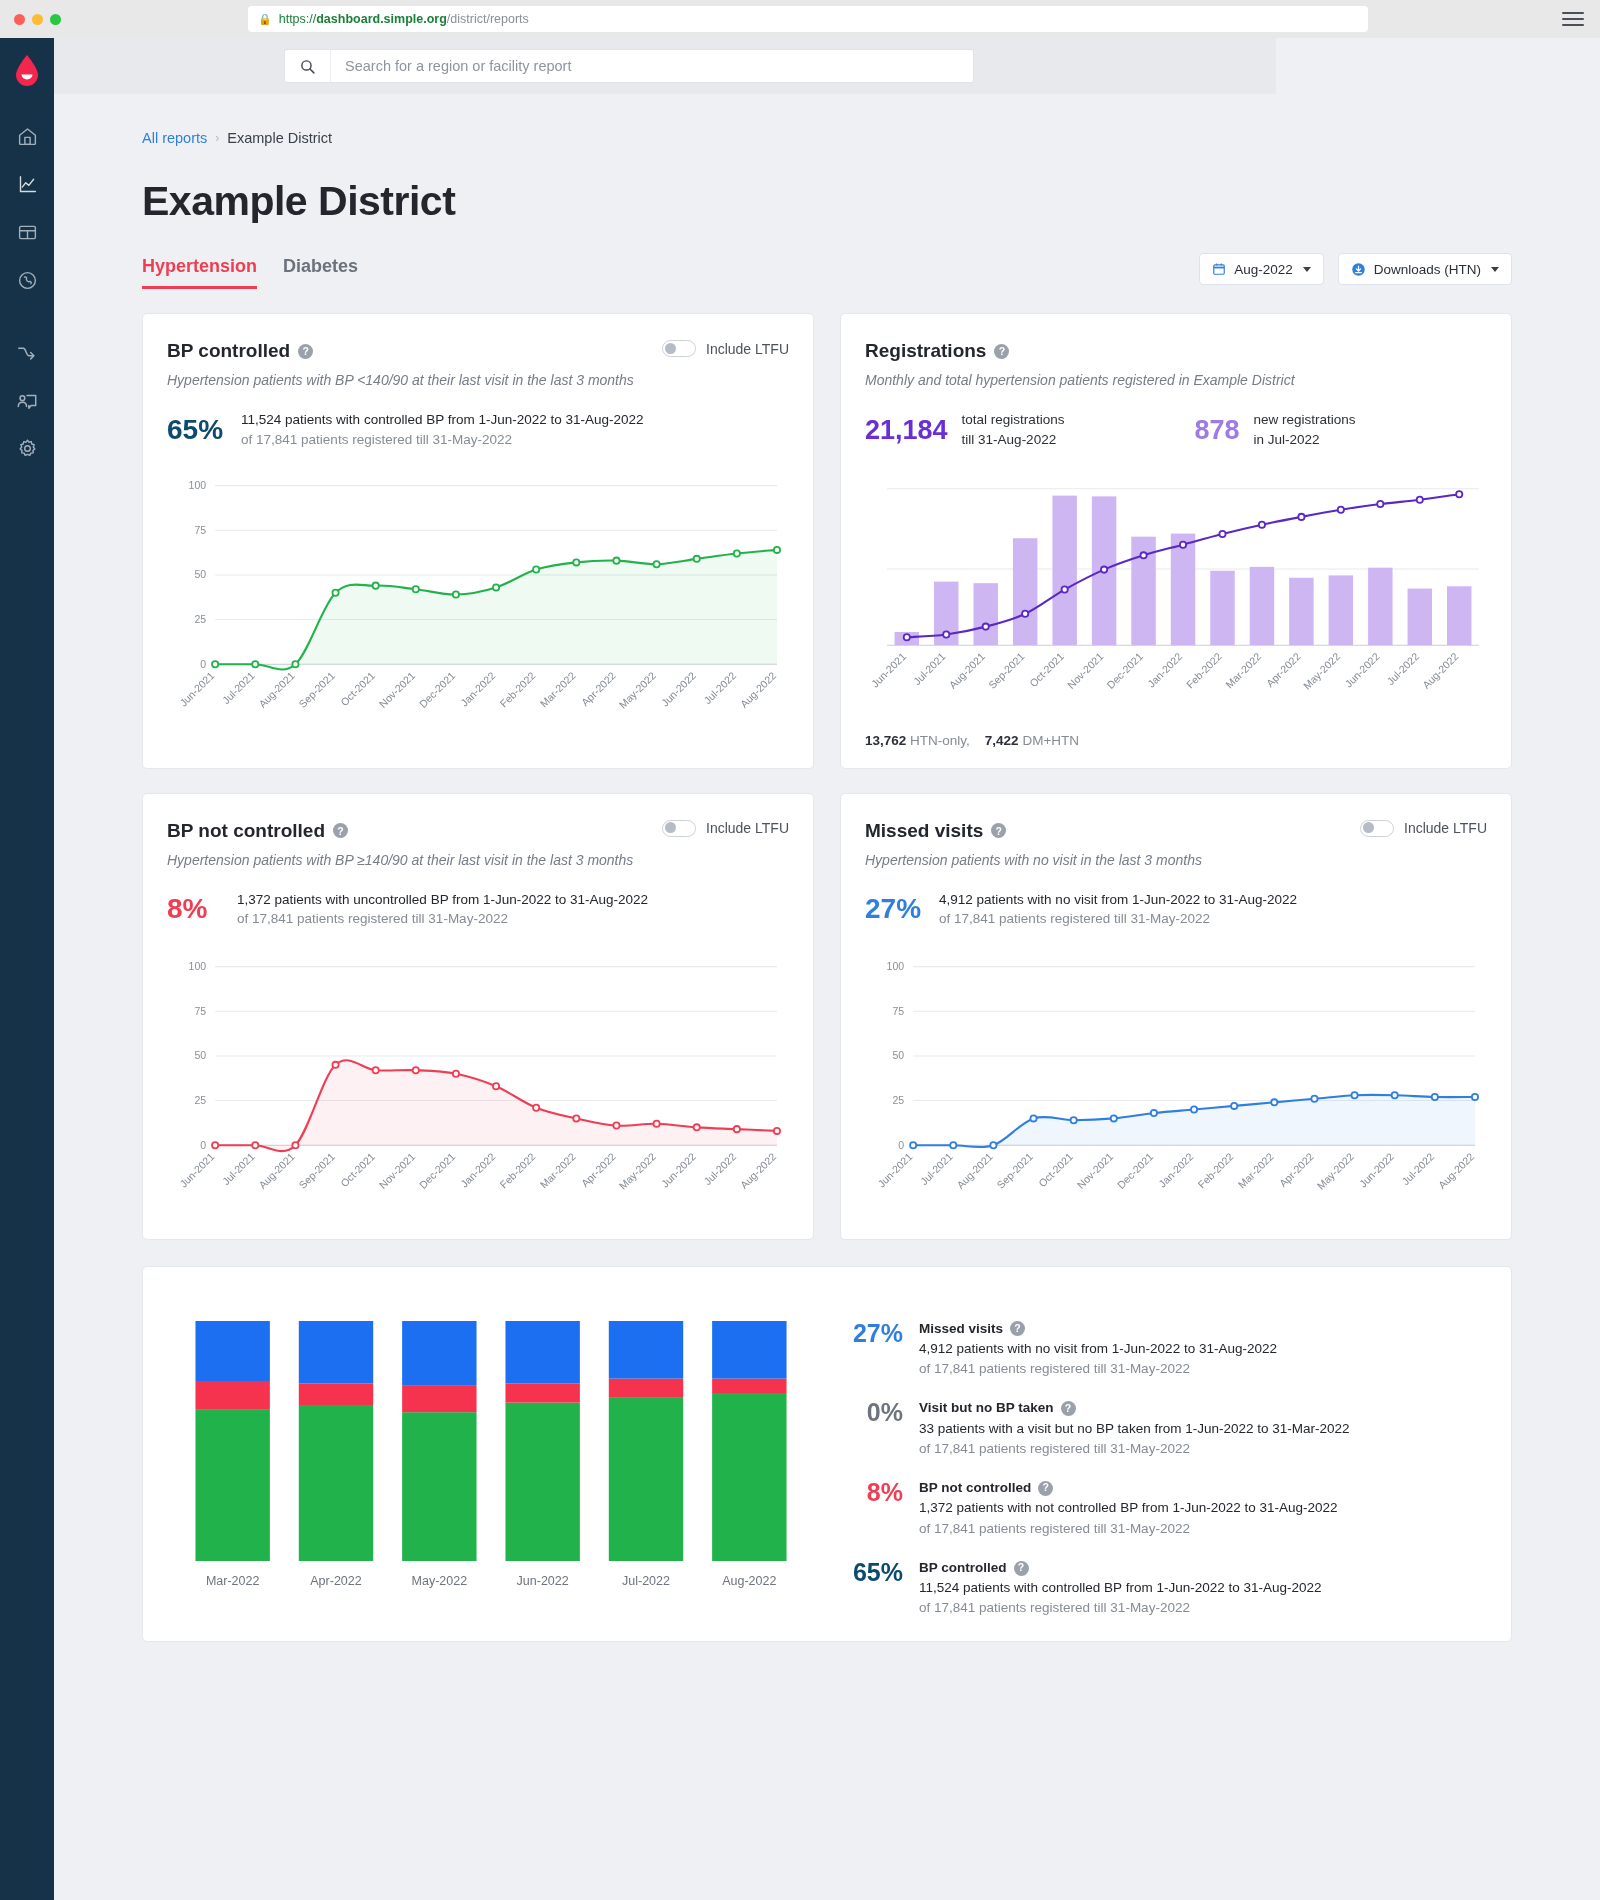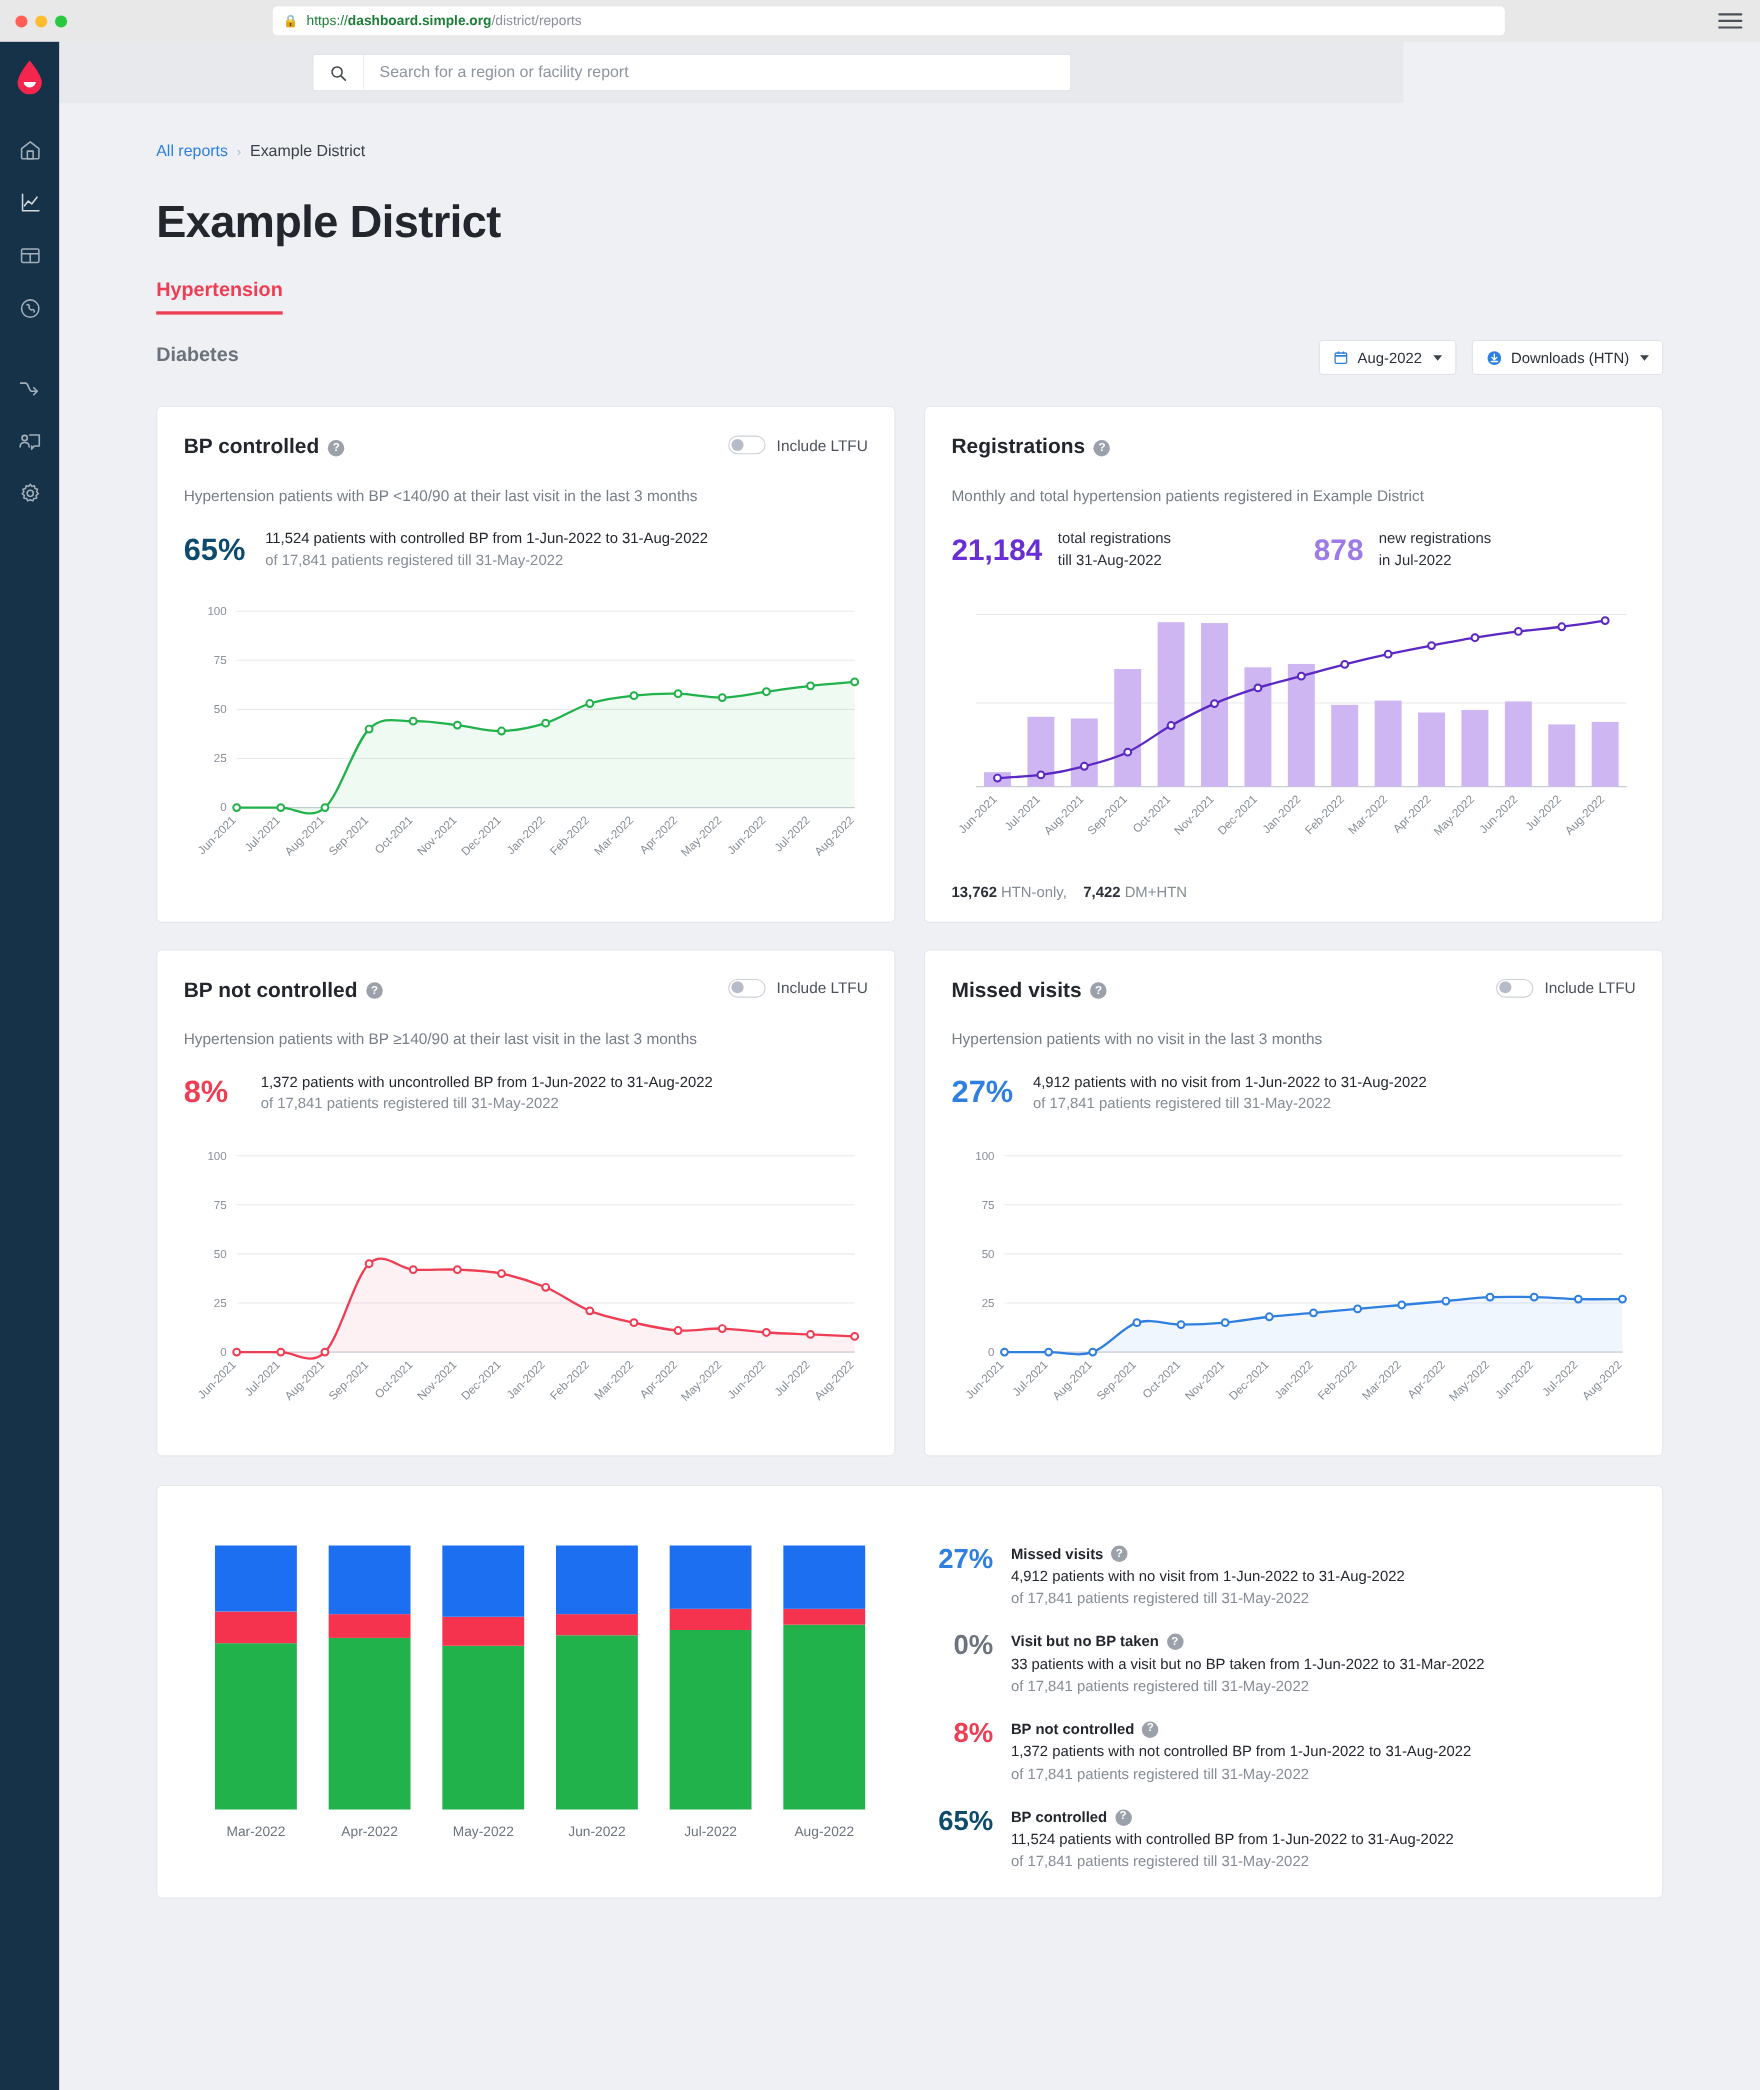--- a/index.html
+++ b/index.html
@@ -103,7 +103,7 @@
   }
 
   .tabs-row { margin-top: 28px; display: flex; align-items: flex-end; justify-content: space-between; }
-  .tabs { display: flex; gap: 26px; flex-direction: column; }
+  .tabs { display: flex; gap: 26px; }
   .tab {
     font-size: 18px; font-weight: 700; color: #6b727c;
     padding-bottom: 9px; cursor: pointer; border-bottom: 3px solid transparent;

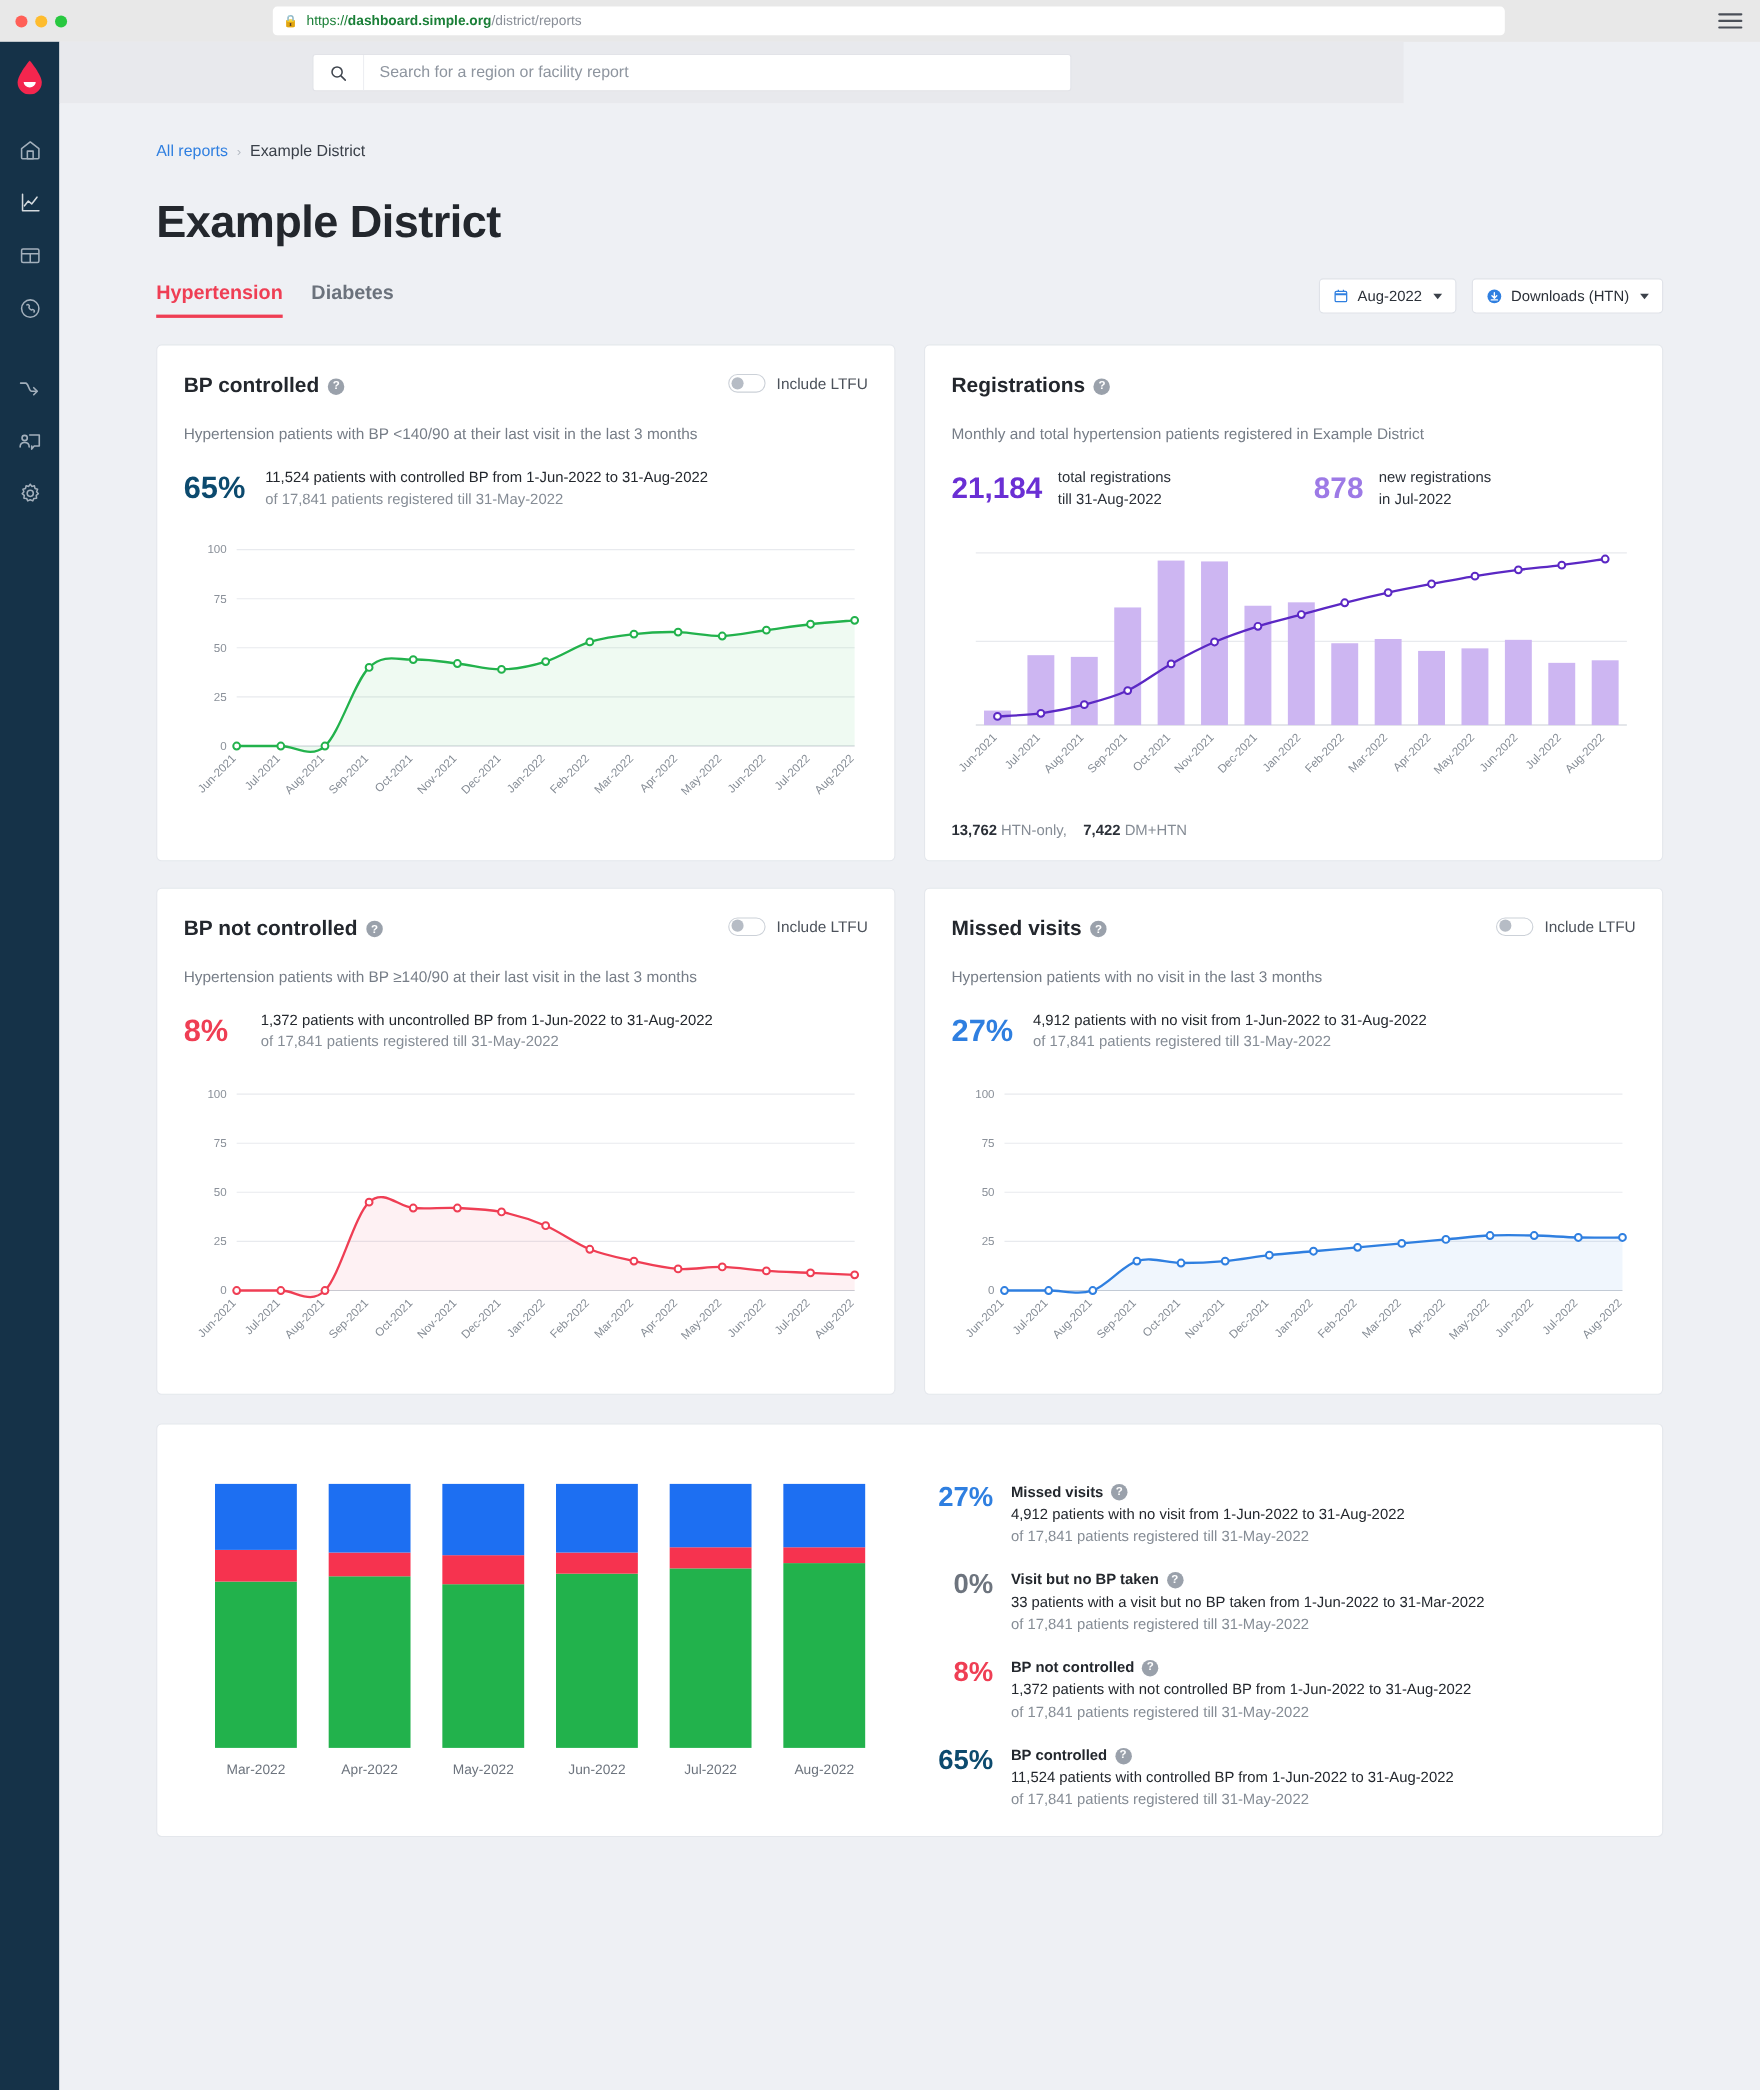--- a/index.html
+++ b/index.html
@@ -143,7 +143,7 @@
     content: ""; position: absolute; left: 2px; top: 1.5px;
     width: 11px; height: 11px; border-radius: 50%; background: #b6bcc5;
   }
-  .card-sub { margin-top: 24px; font-size: 14px; color: #767d87; }
+  .card-sub { margin-top: 10px; font-size: 14px; color: #767d87; font-style: italic; }
 
   .stat-row { margin-top: 22px; display: flex; align-items: center; gap: 18px; }
   .big-pct { font-size: 28px; font-weight: 700; min-width: 52px; }

